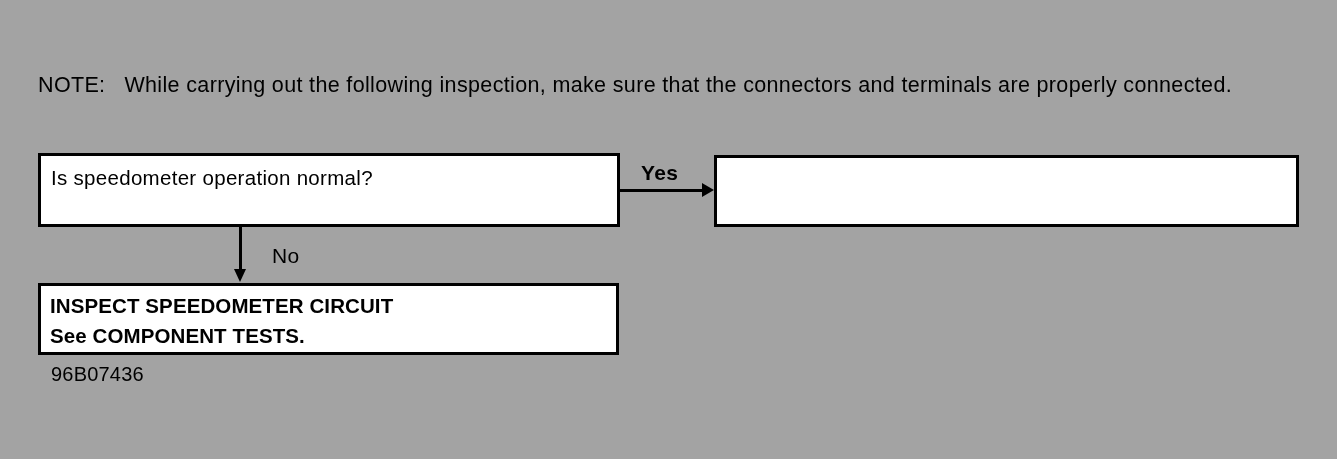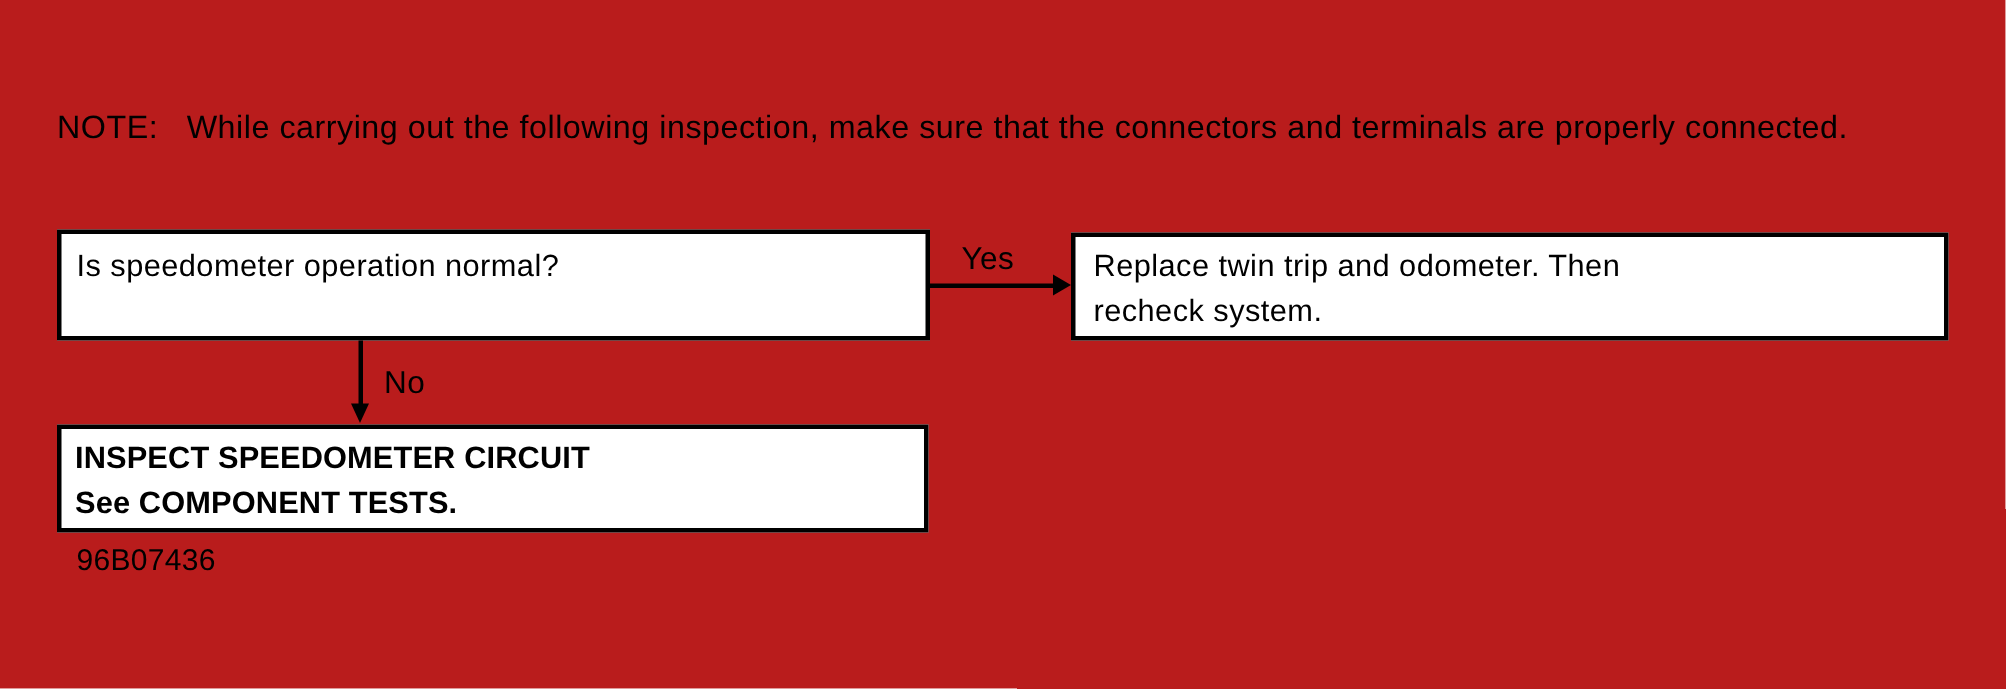--- a/index.html
+++ b/index.html
@@ -11,7 +11,7 @@
     position: relative;
     width: 1337px;
     height: 459px;
-    background: #b91c1c;
+    background: #a3a3a3;
     overflow: hidden;
     font-family: "Liberation Sans", sans-serif;
     color: #000000;

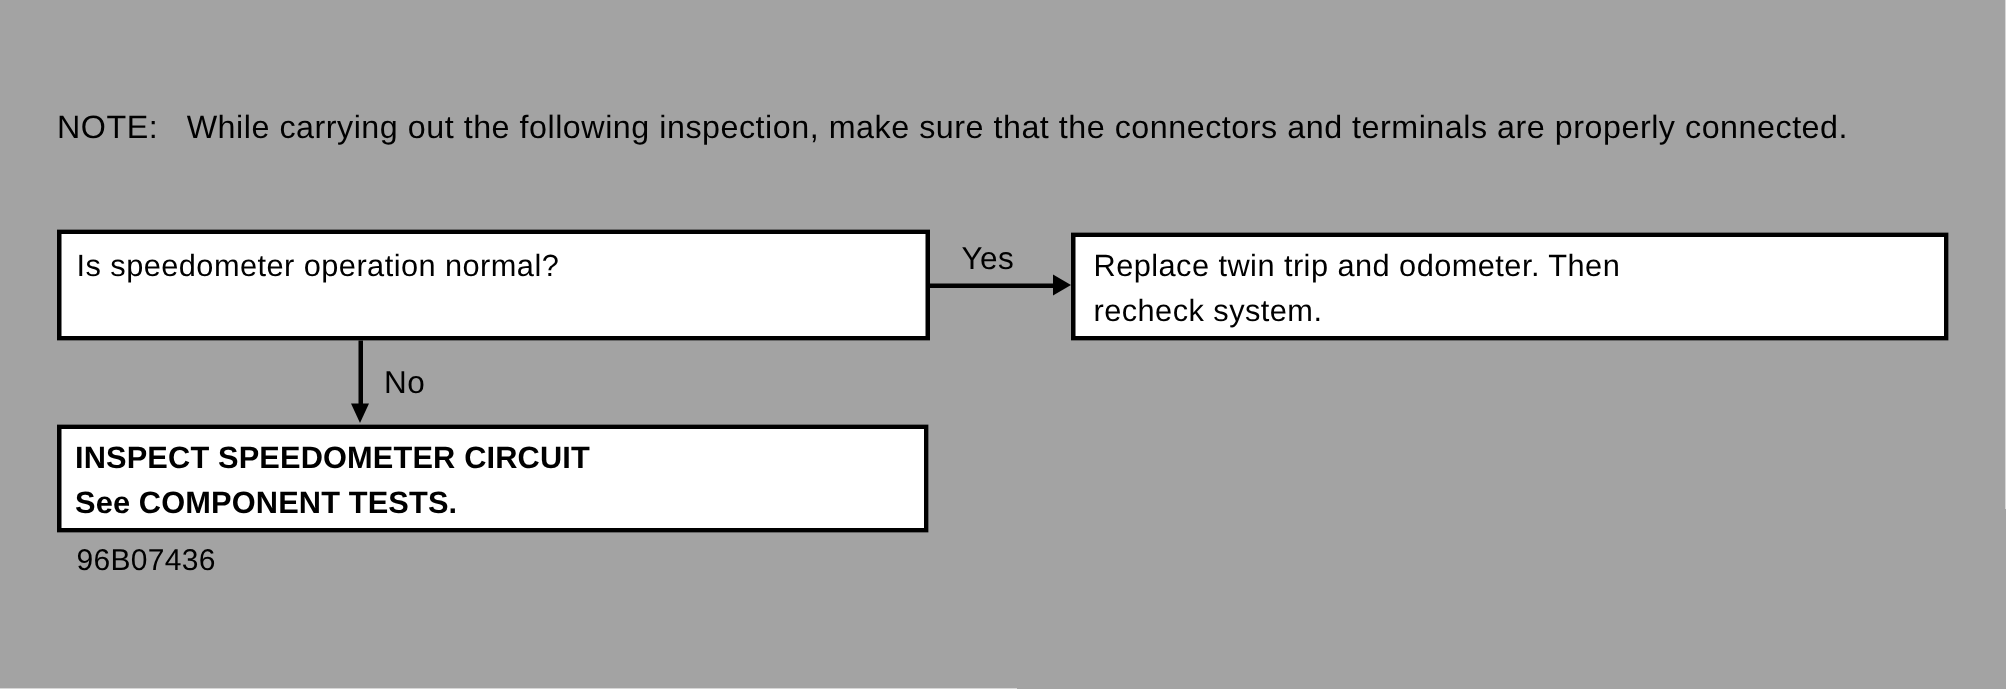--- a/index.html
+++ b/index.html
@@ -106,7 +106,7 @@
     letter-spacing: 0.3px;
     color: #000;
   }
-  #label-yes { left: 641px; top: 161px; }
+  #label-yes { left: 641px; top: 161px; font-weight: bold; }
   #label-no  { left: 256px; top: 244px; }
 
   

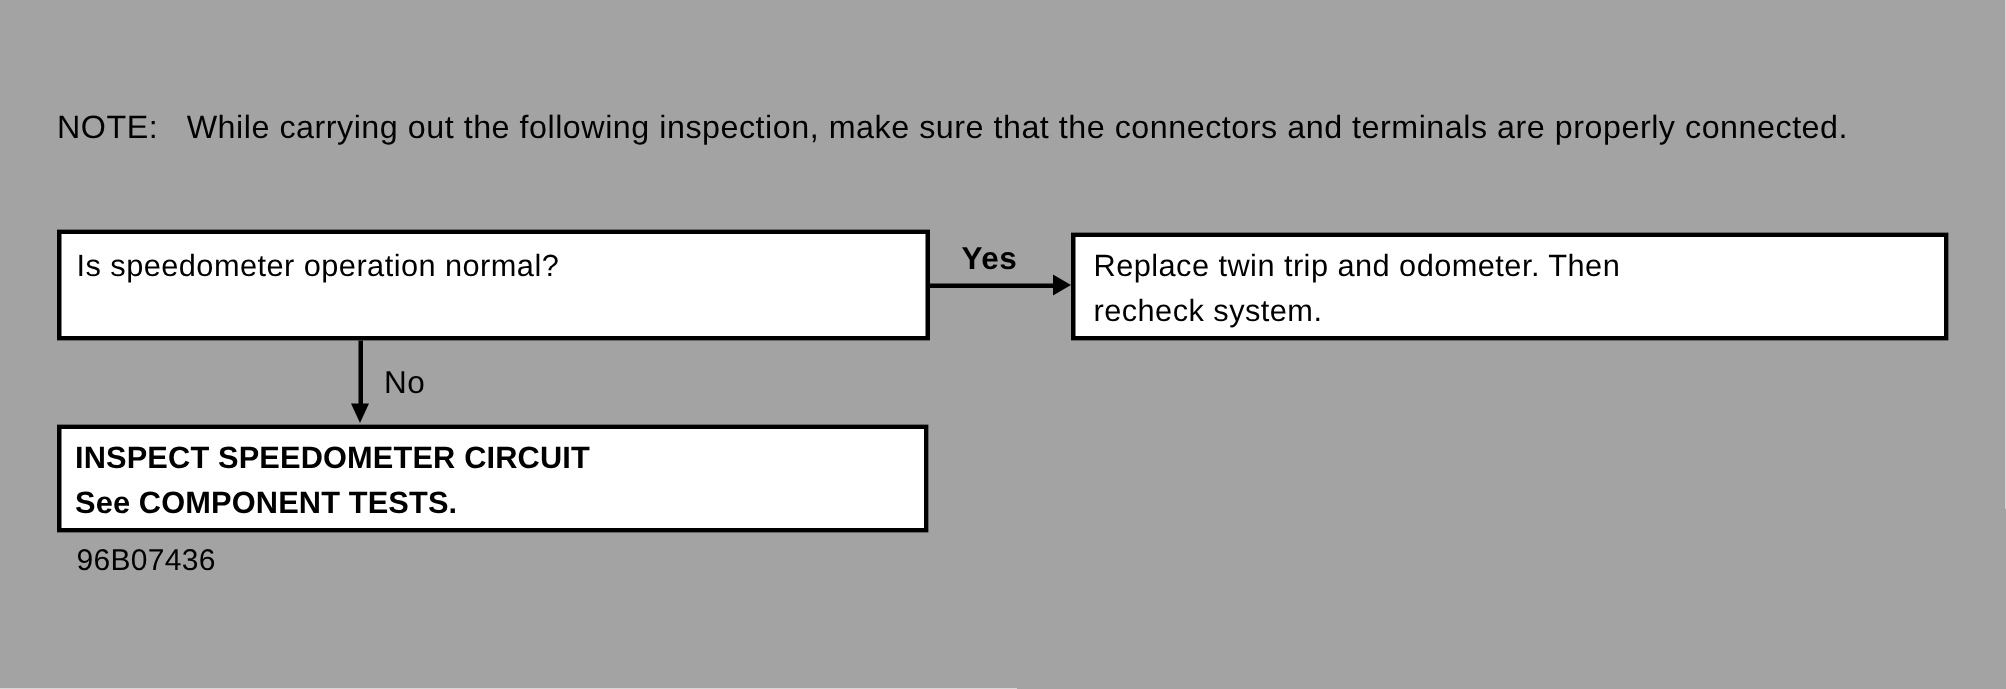--- a/index.html
+++ b/index.html
@@ -135,8 +135,6 @@
   <div class="branch-label" id="label-yes">Yes</div>
 
   <div class="box" id="box-replace"></div>
-  <div class="box-text" id="box-replace-text">Replace twin trip and odometer. Then
-recheck system.</div>
 
   <div class="vline" id="no-line"></div>
   <div id="no-arrowhead"></div>

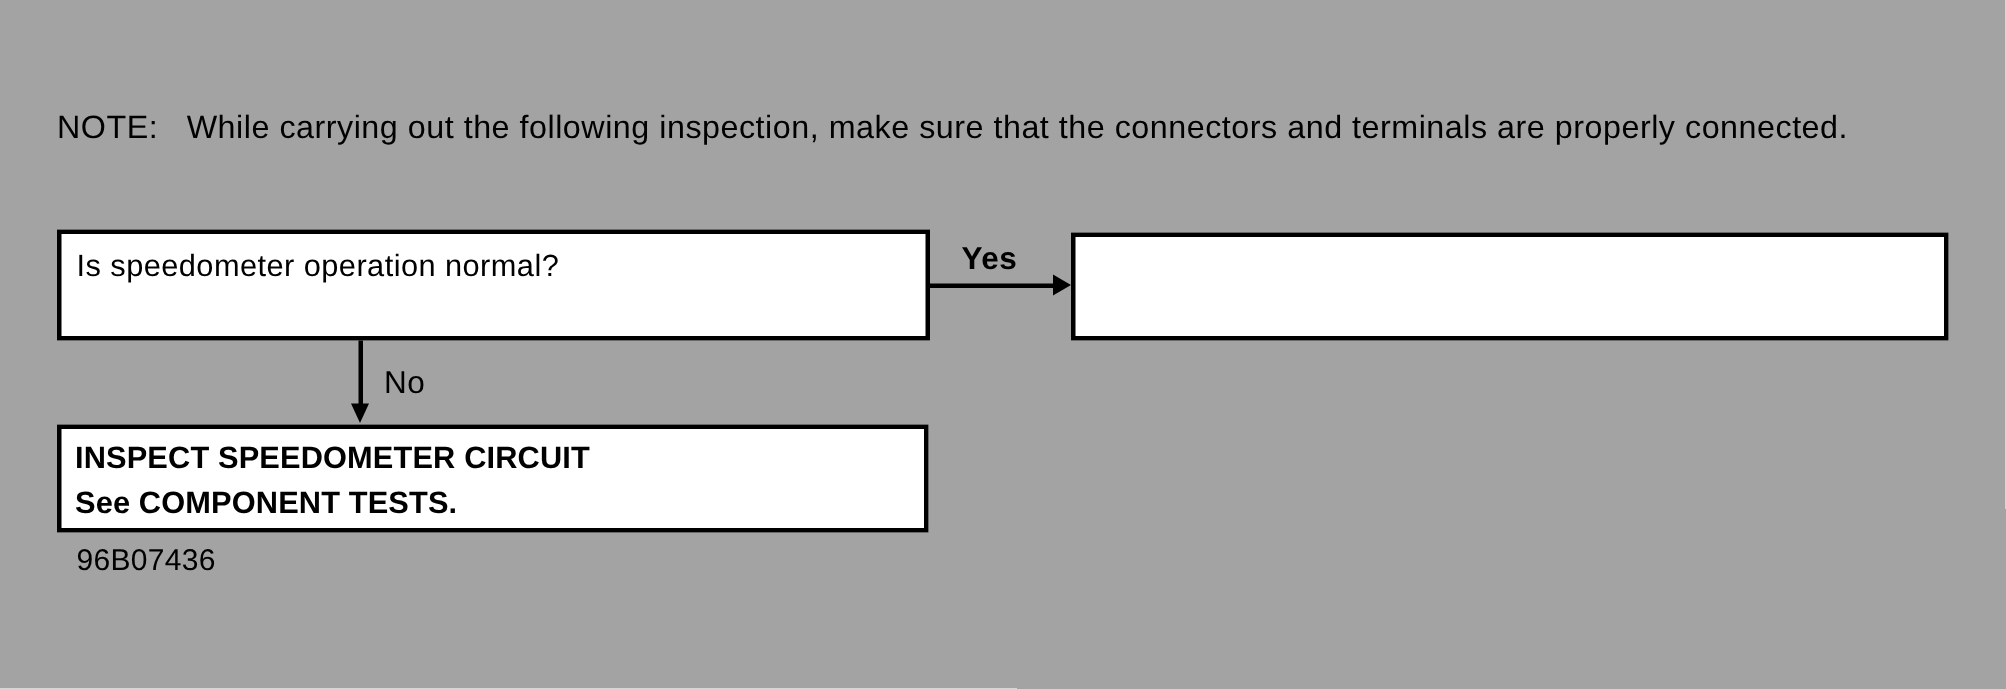--- a/index.html
+++ b/index.html
@@ -107,7 +107,7 @@
     color: #000;
   }
   #label-yes { left: 641px; top: 161px; font-weight: bold; }
-  #label-no  { left: 256px; top: 244px; }
+  #label-no  { left: 272px; top: 244px; }
 
   
   #figure-id {

